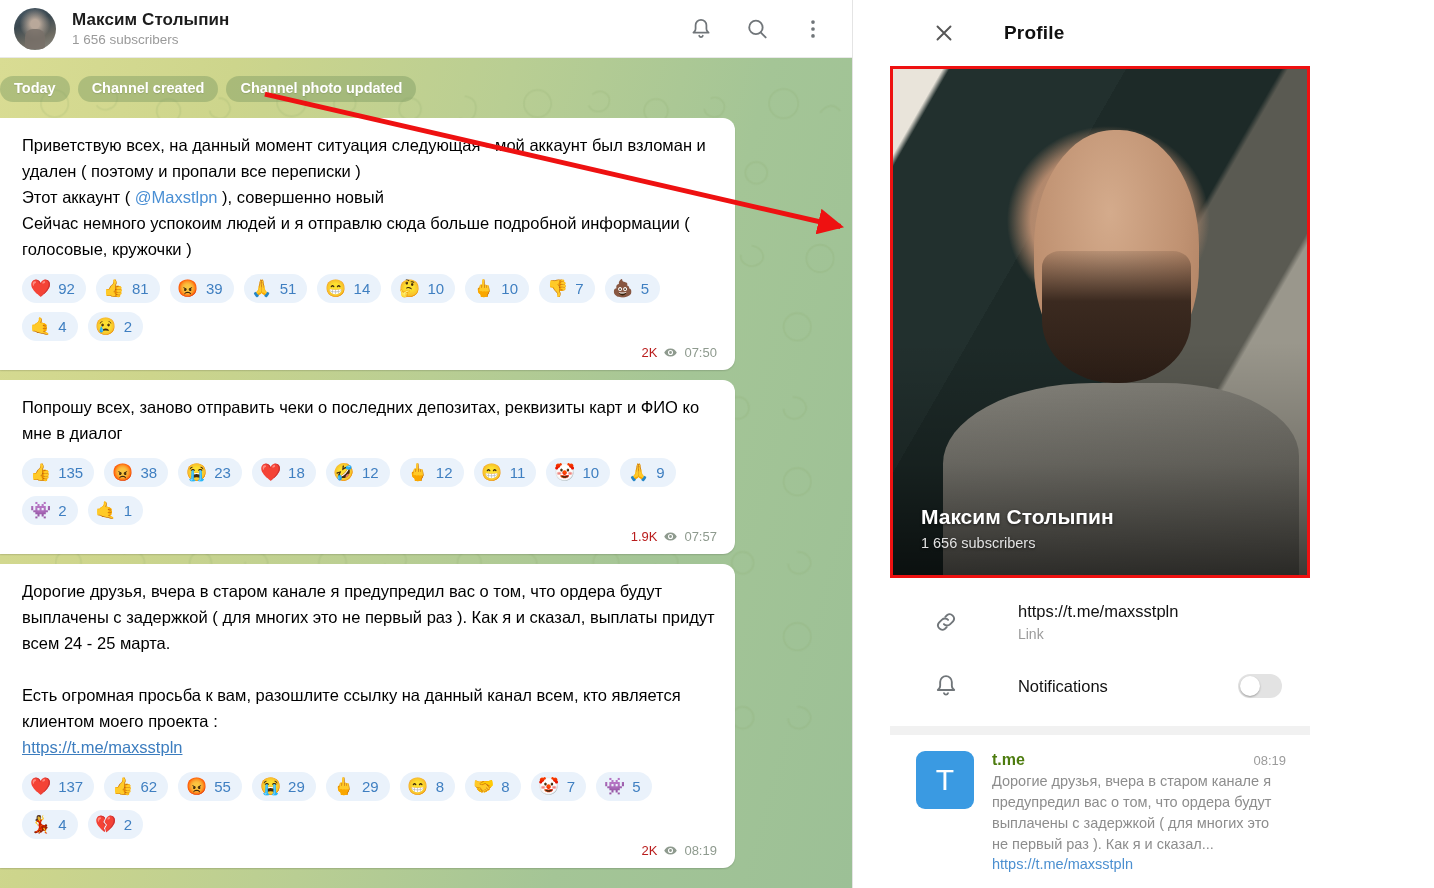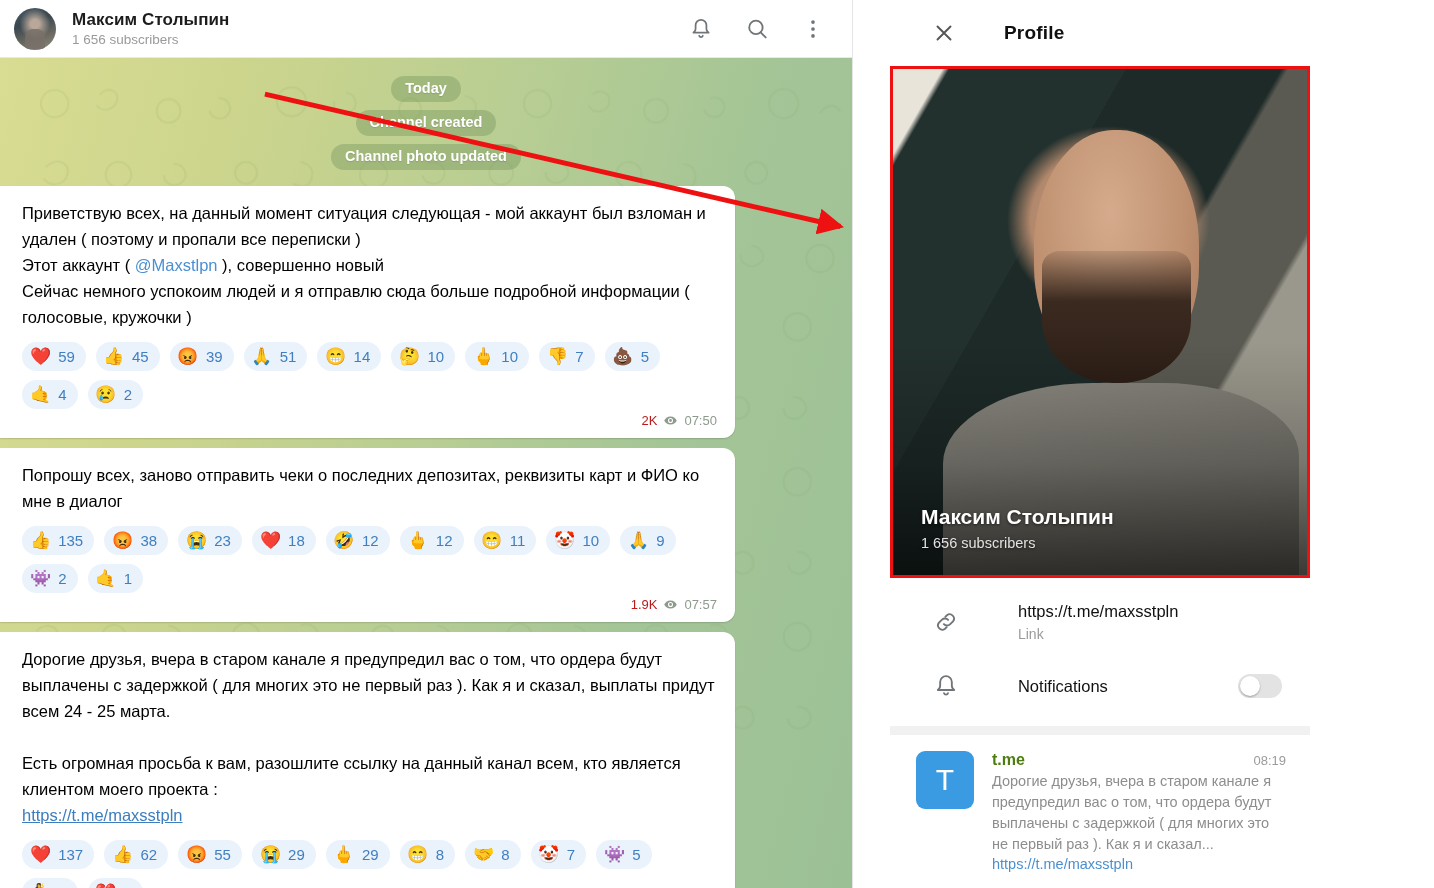--- a/index.html
+++ b/index.html
@@ -49,7 +49,7 @@
   }
   .doodles { position: absolute; inset: 0; opacity: .30; pointer-events: none; }
 
-  .svc-wrap { position: relative; z-index: 2; padding-top: 18px; display: flex; flex-direction: column; align-items: center; gap: 8px; }
+  .svc-wrap { position: relative; z-index: 2; padding-top: 18px; display: flex; flex-direction: row; align-items: center; gap: 8px; }
   .svc {
     background: rgba(120,150,95,.42);
     color: #fff; font-size: 14.5px; font-weight: bold;

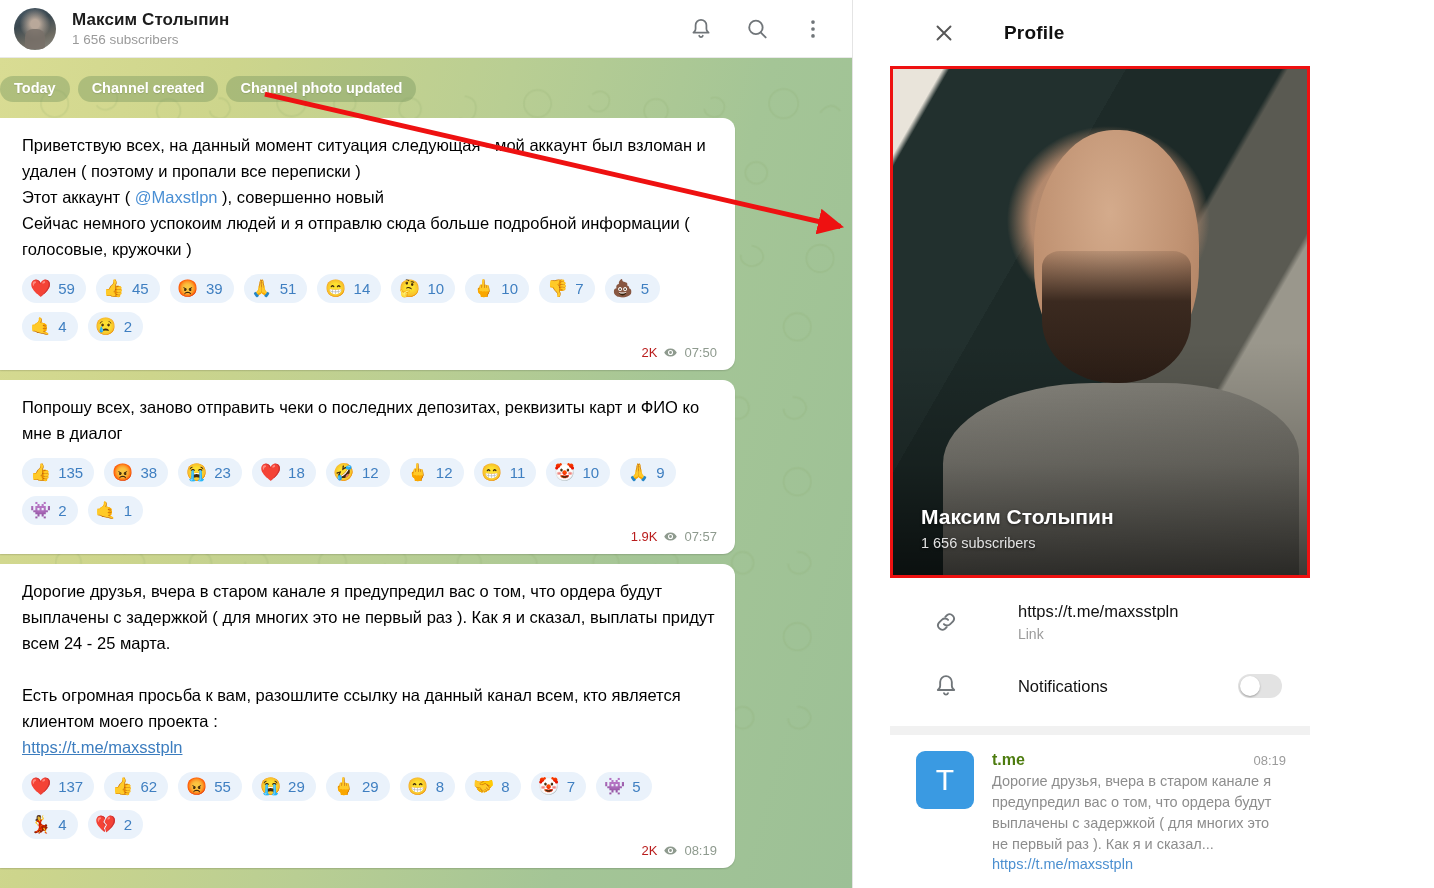--- a/index.html
+++ b/index.html
@@ -333,7 +333,7 @@
           <div class="rxs">
             <span class="rx">
                 <span class="em">❤️</span>
-                <span class="cnt">59</span>
+                <span class="cnt">92</span>
               </span>
             <span class="rx">
                 <span class="em">👍</span>

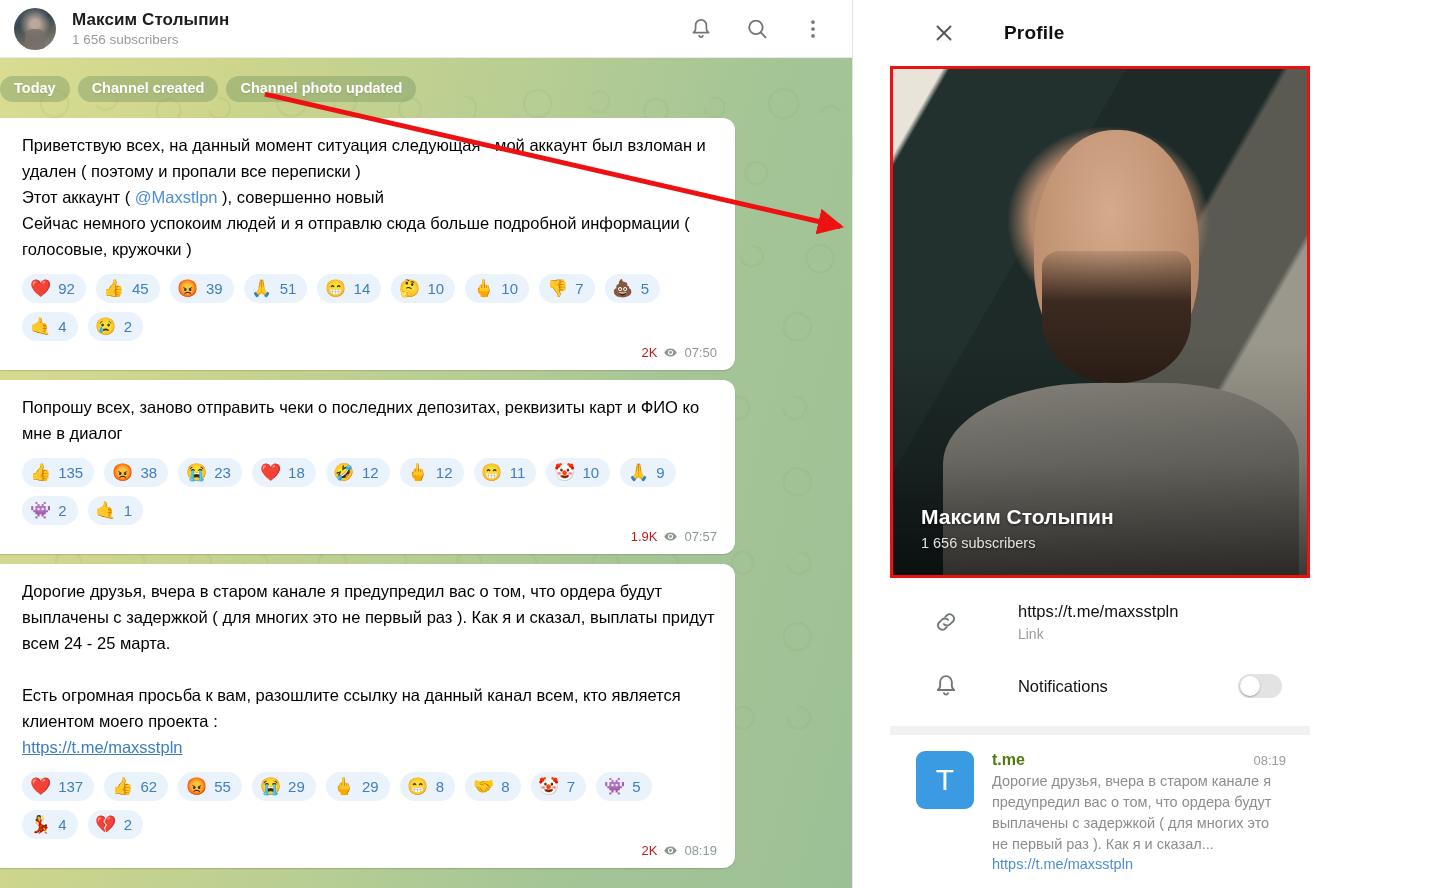--- a/index.html
+++ b/index.html
@@ -337,7 +337,7 @@
               </span>
             <span class="rx">
                 <span class="em">👍</span>
-                <span class="cnt">45</span>
+                <span class="cnt">81</span>
               </span>
             <span class="rx">
                 <span class="em">😡</span>

